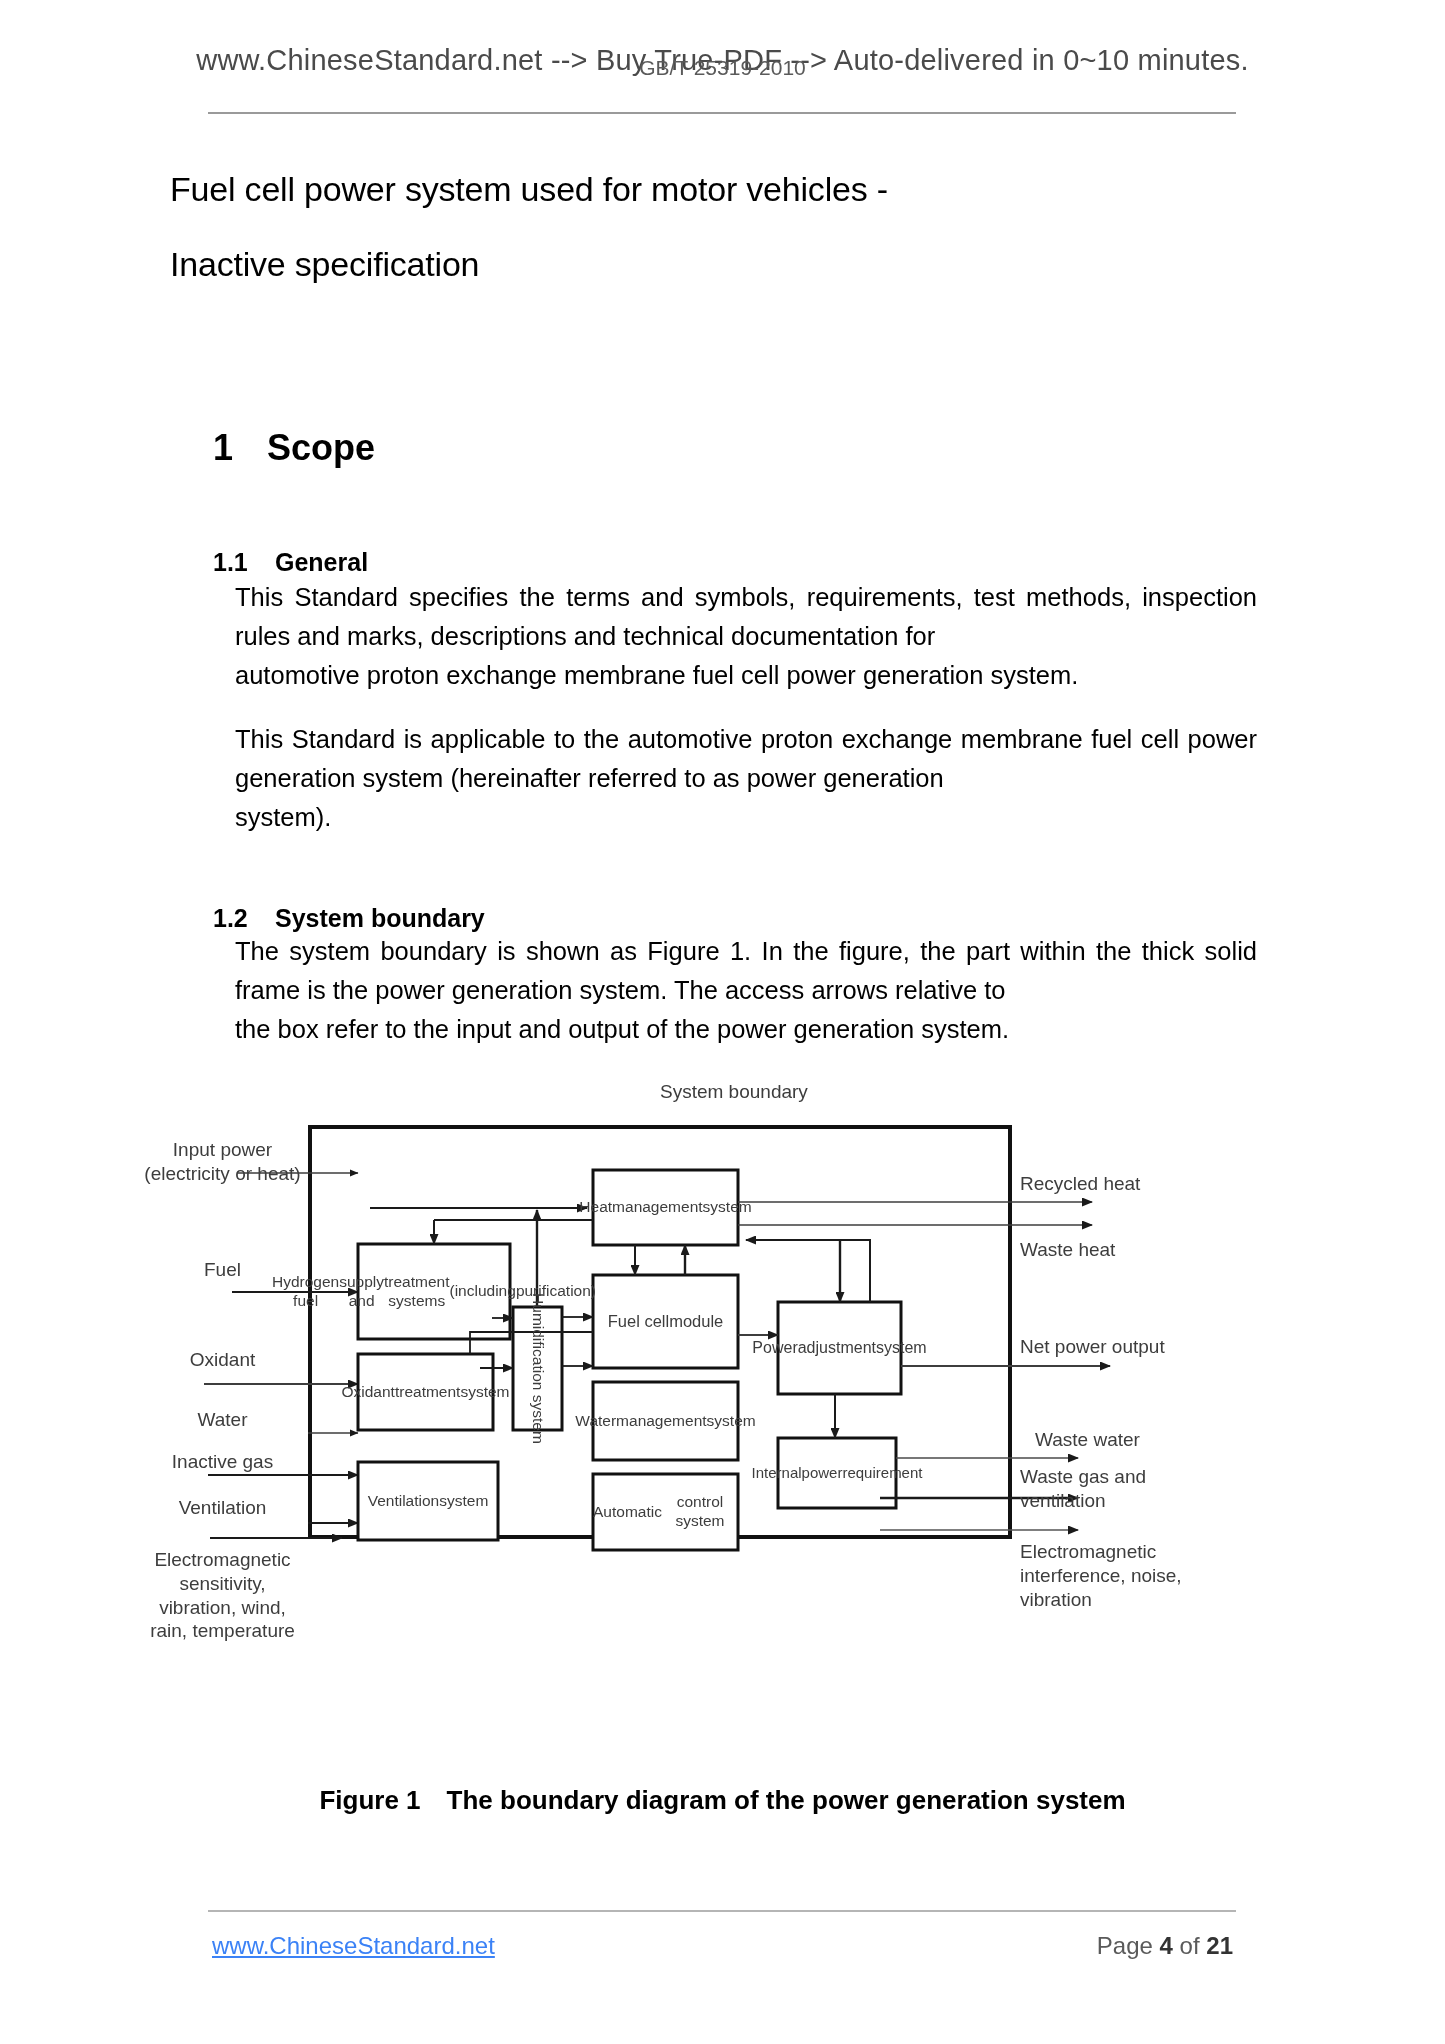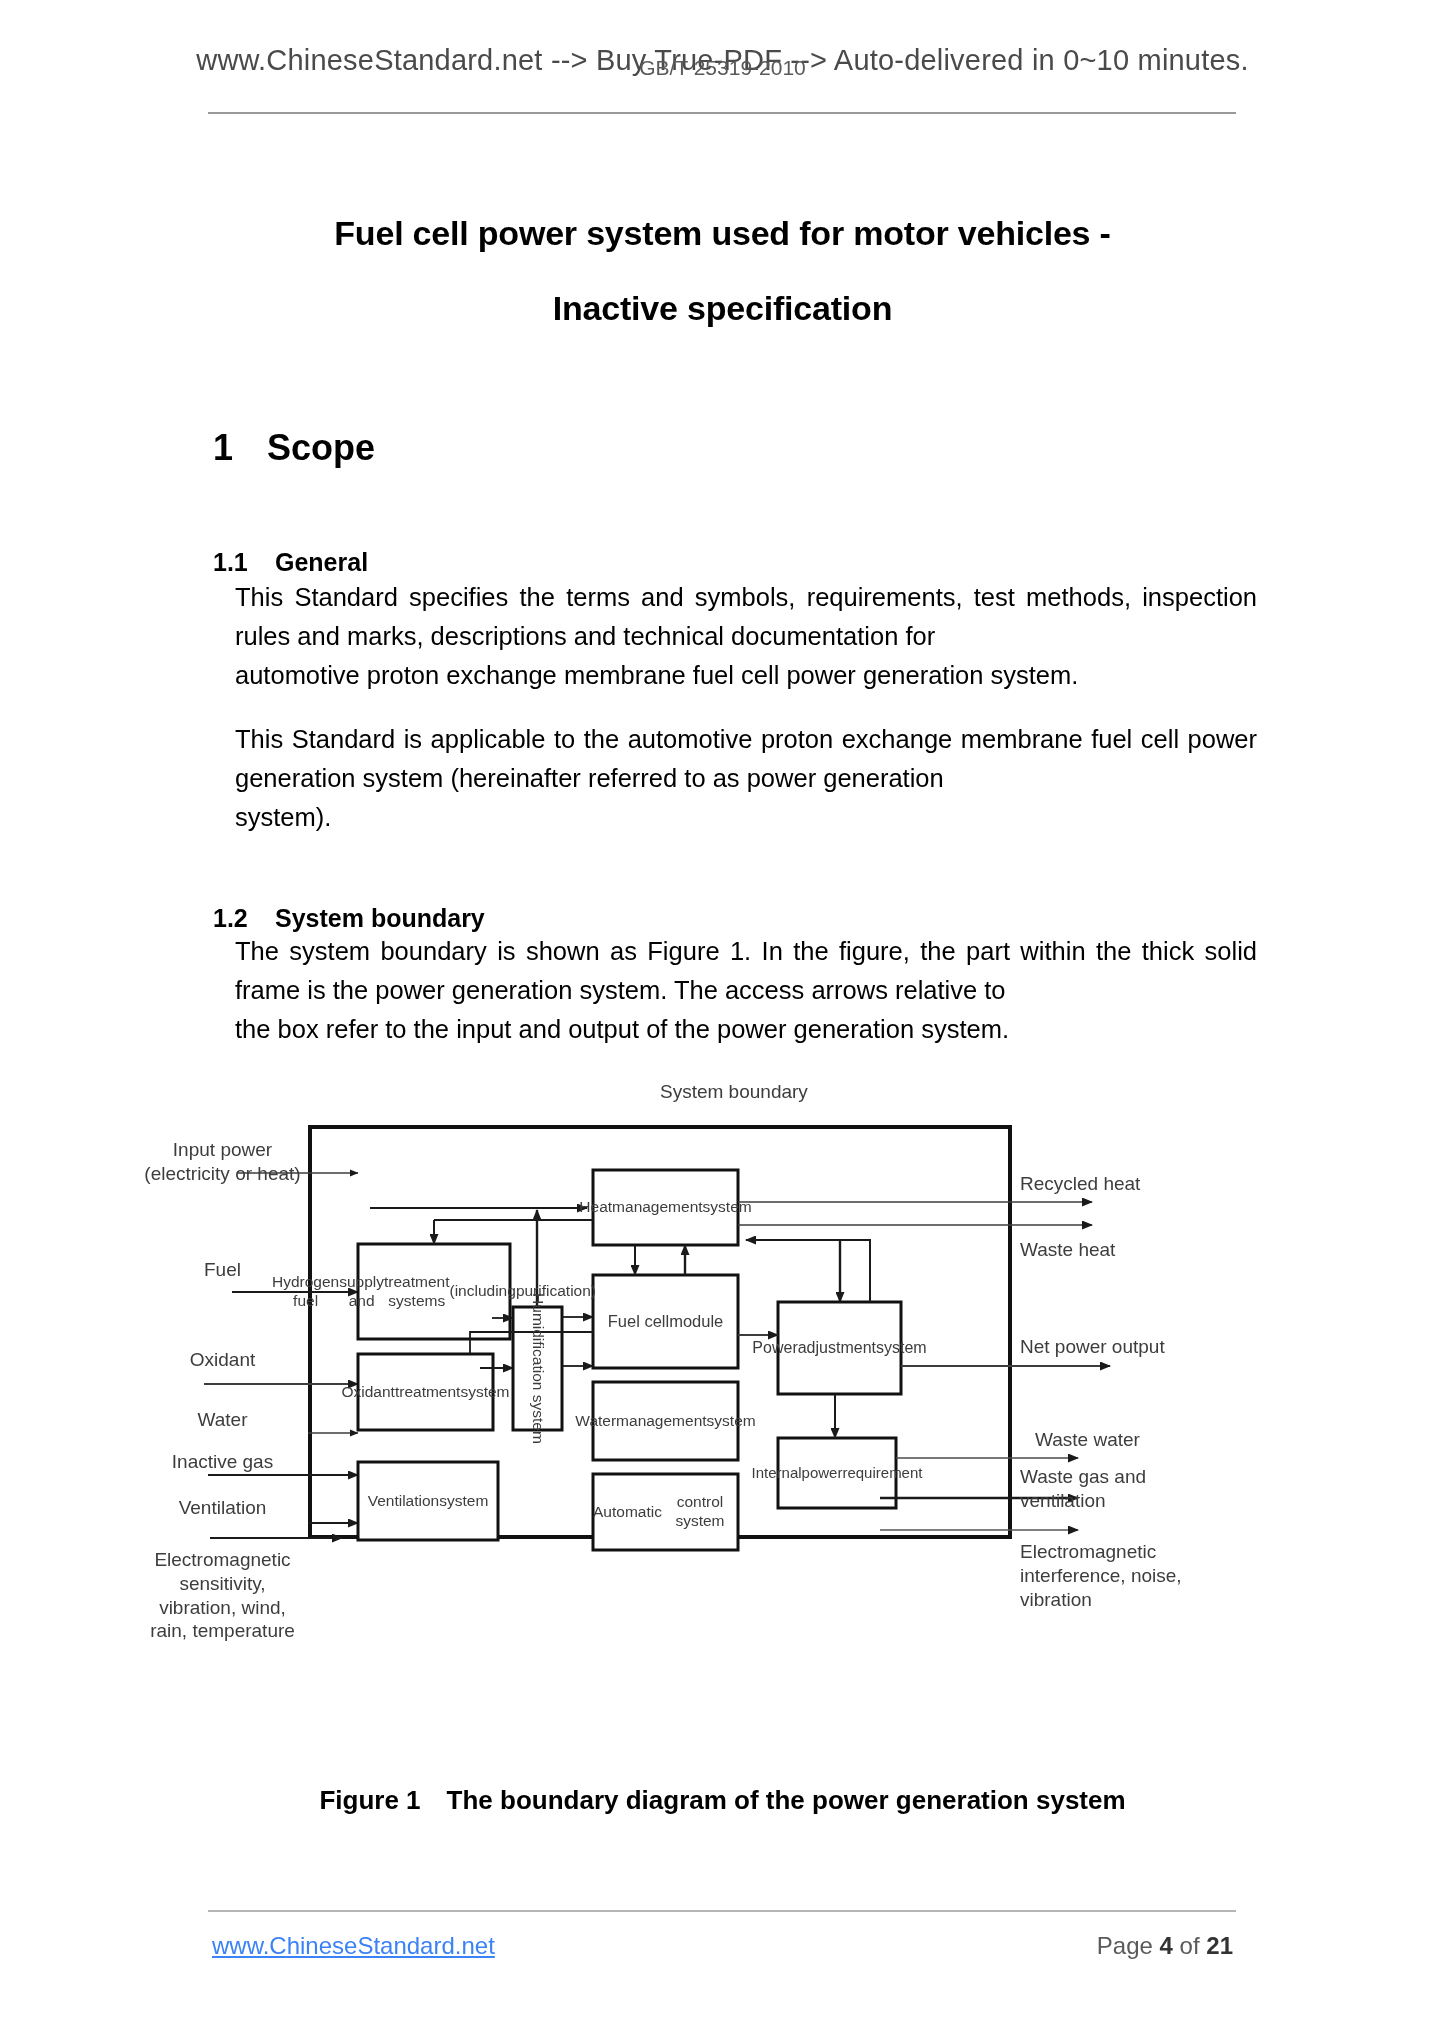--- a/index.html
+++ b/index.html
@@ -55,11 +55,9 @@
     position: absolute;
     left: 170px;
     width: 1105px;
-    text-align: center;
     font-size: 34px;
-    font-weight: bold;
+    font-weight: normal;
     letter-spacing: -0.2px;
-    margin-top: 44px;
   }
   .doc-title.l1 { top: 170px; }
   .doc-title.l2 { top: 245px; }

